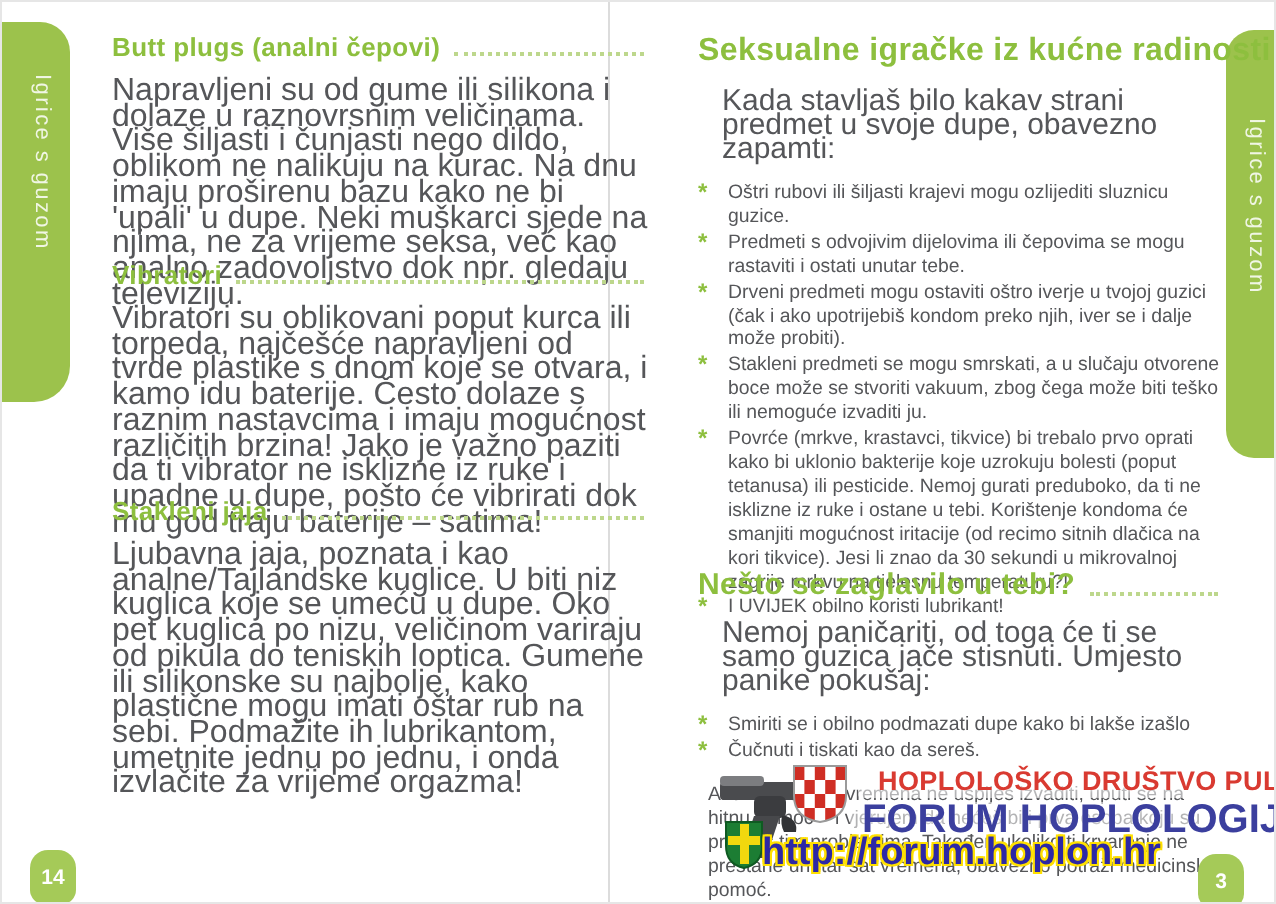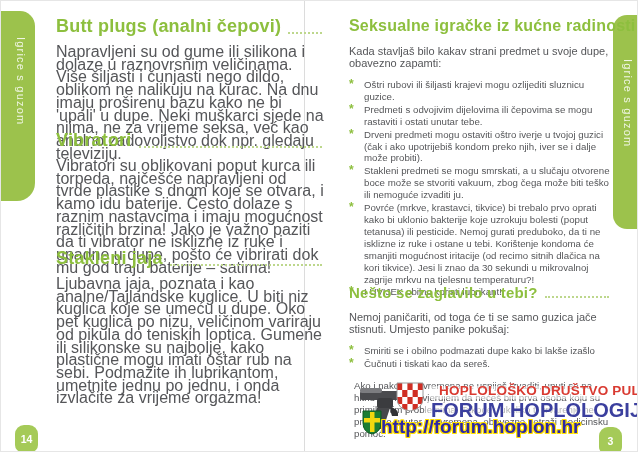--- a/index.html
+++ b/index.html
@@ -28,7 +28,7 @@
   .sec-title{display:flex;align-items:flex-end;color:var(--green);font-weight:bold;letter-spacing:.2px;}
   .sec-title .t{white-space:nowrap;}
   .lead{flex:1;border-bottom:2px dotted #bdd78c;margin:0 2px 3px 7px;min-width:8px;}
-  .left-page .sec-title{font-size:18px;}
+  .left-page .sec-title{font-size:13px;}
   .body-text{margin:9px 0 0;font-size:16px;line-height:12.7px;color:var(--ink);}
 
   #sec-butt{left:55px;top:15px;width:268px;}

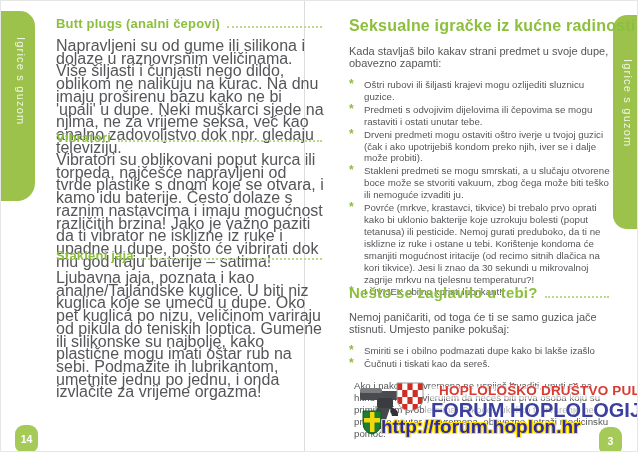--- a/index.html
+++ b/index.html
@@ -39,7 +39,7 @@
   #sec-toys .sec-title{font-size:16px;}
   #sec-stuck{left:348px;top:283px;width:262px;}
   #sec-stuck .sec-title{font-size:15px;}
-  .intro{margin:10px 0 0;font-size:11px;line-height:12px;color:var(--ink);}
+  .intro{margin:10px 12px 0;font-size:15px;line-height:12px;color:var(--ink);}
   ul.blist{list-style:none;margin:10px 0 0;padding:0;}
   .blist li{display:flex;margin-bottom:1px;font-size:9.7px;line-height:11.9px;color:var(--ink);}
   .bm{width:15px;flex:none;color:var(--green);font-weight:bold;font-size:12px;line-height:11.5px;}

